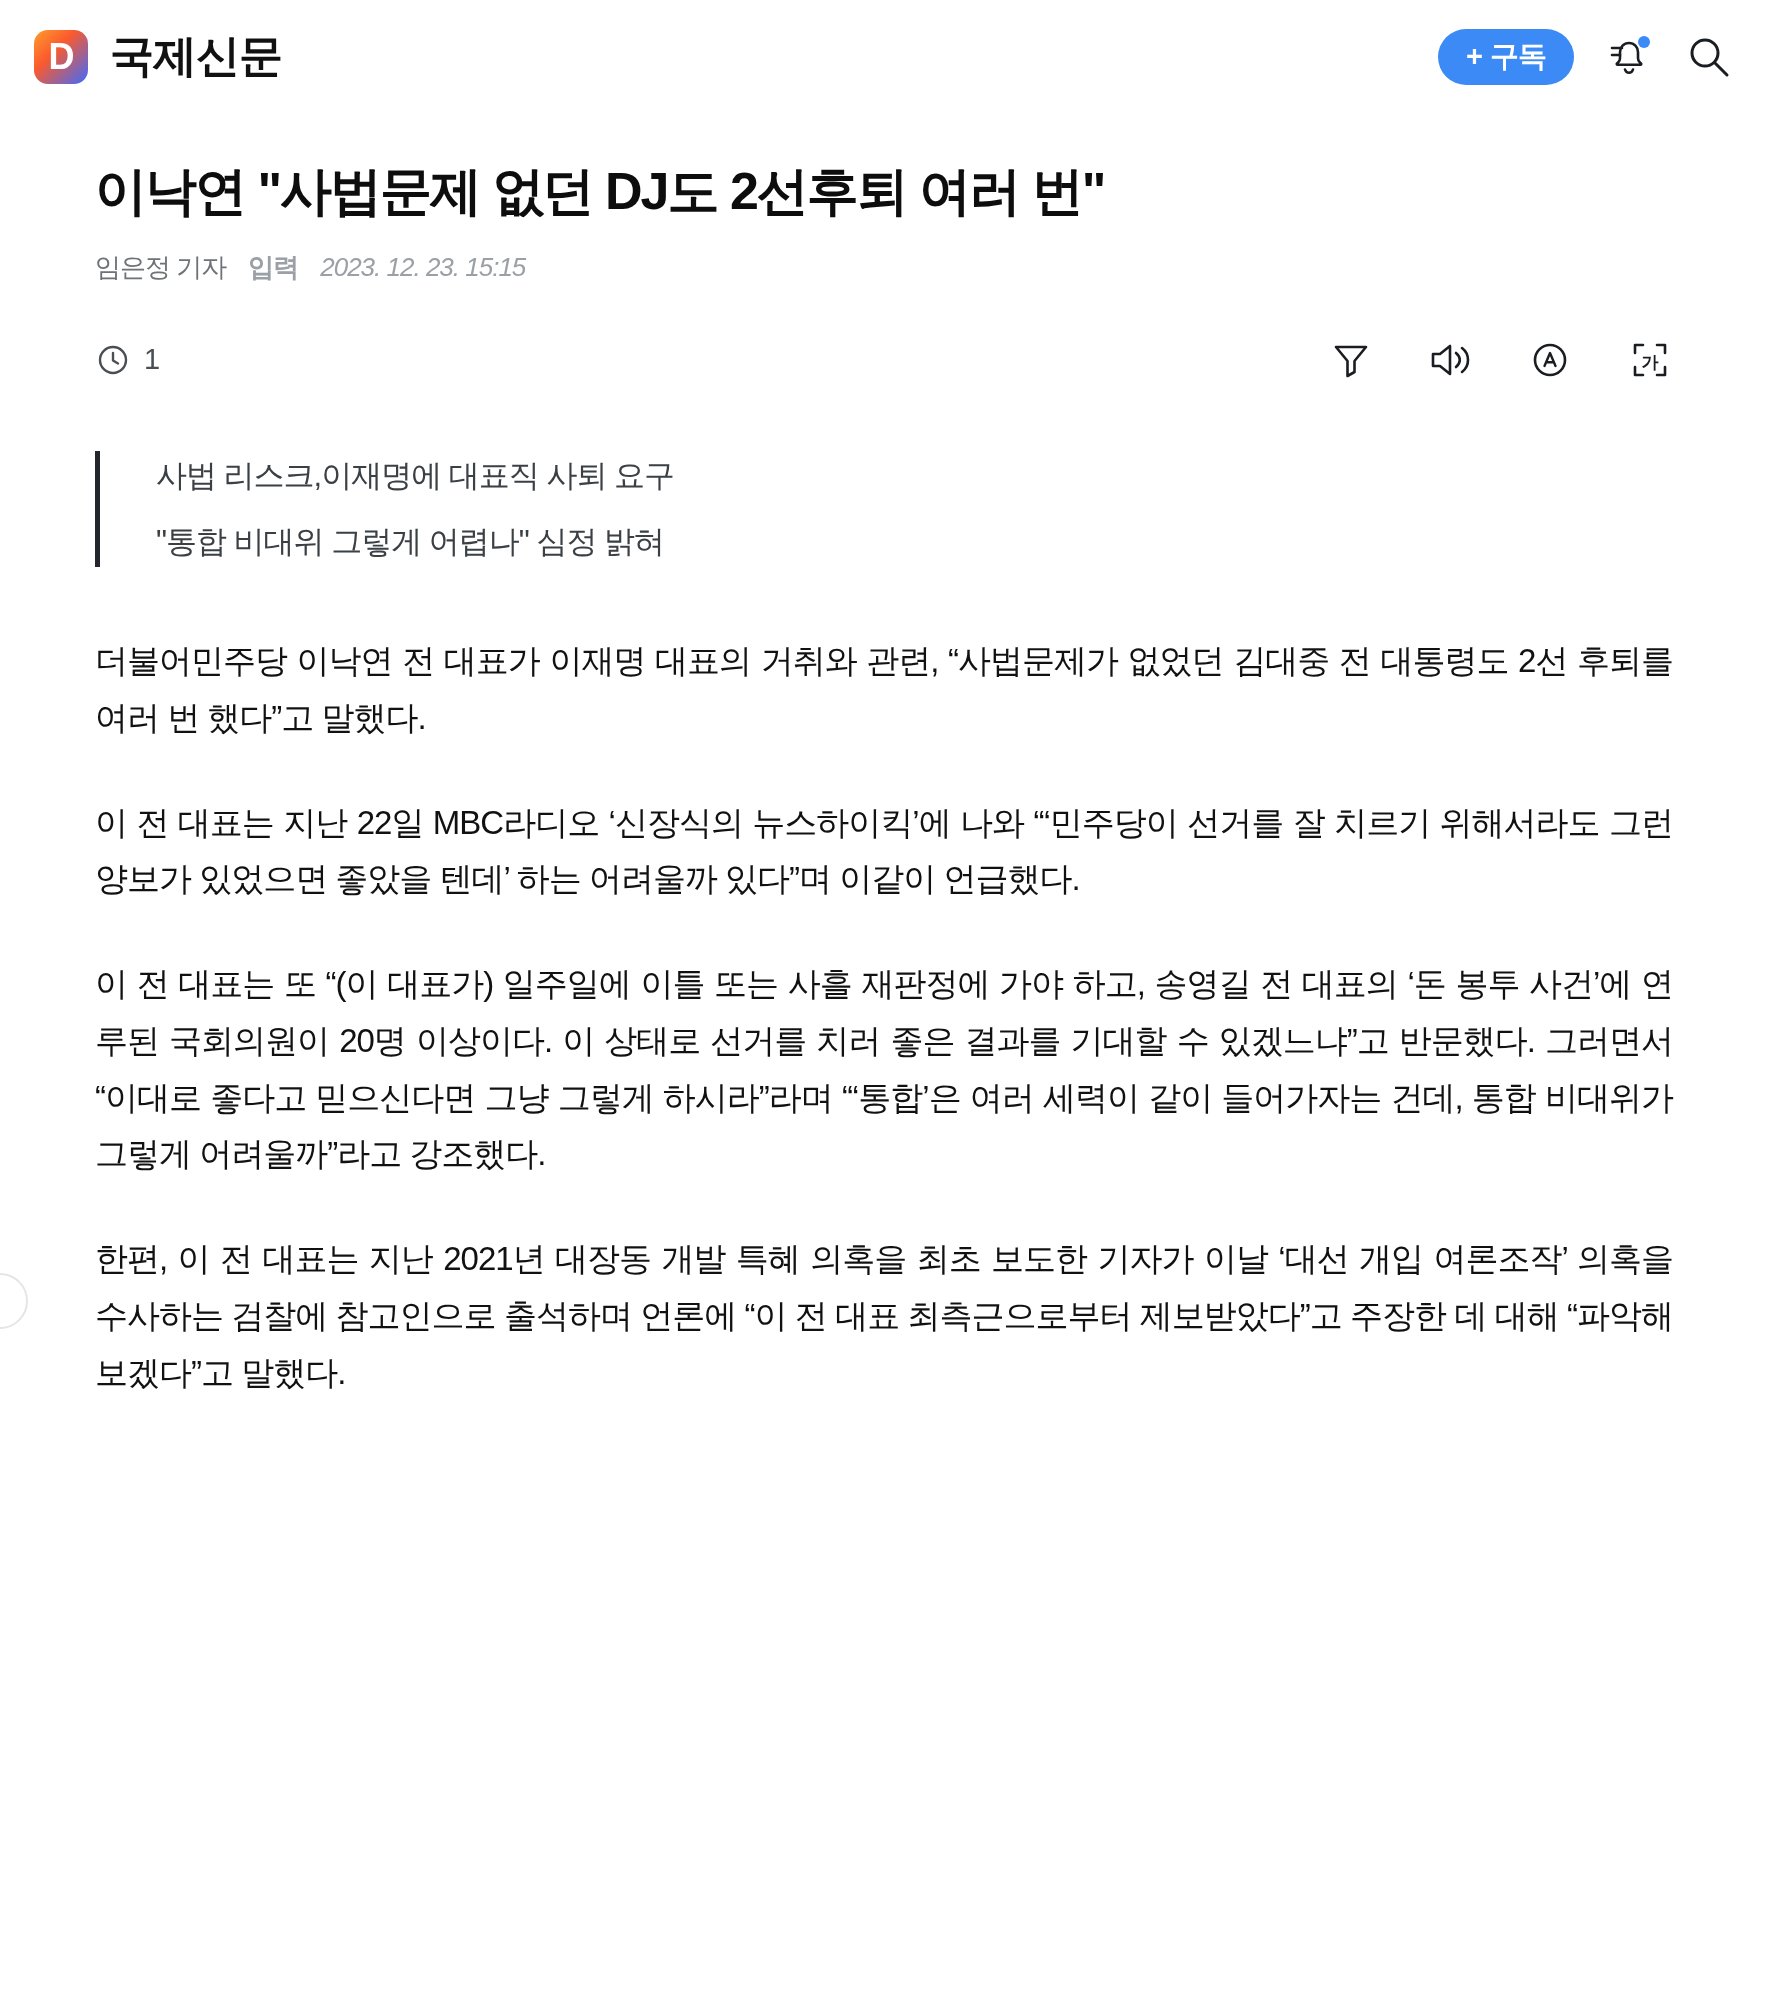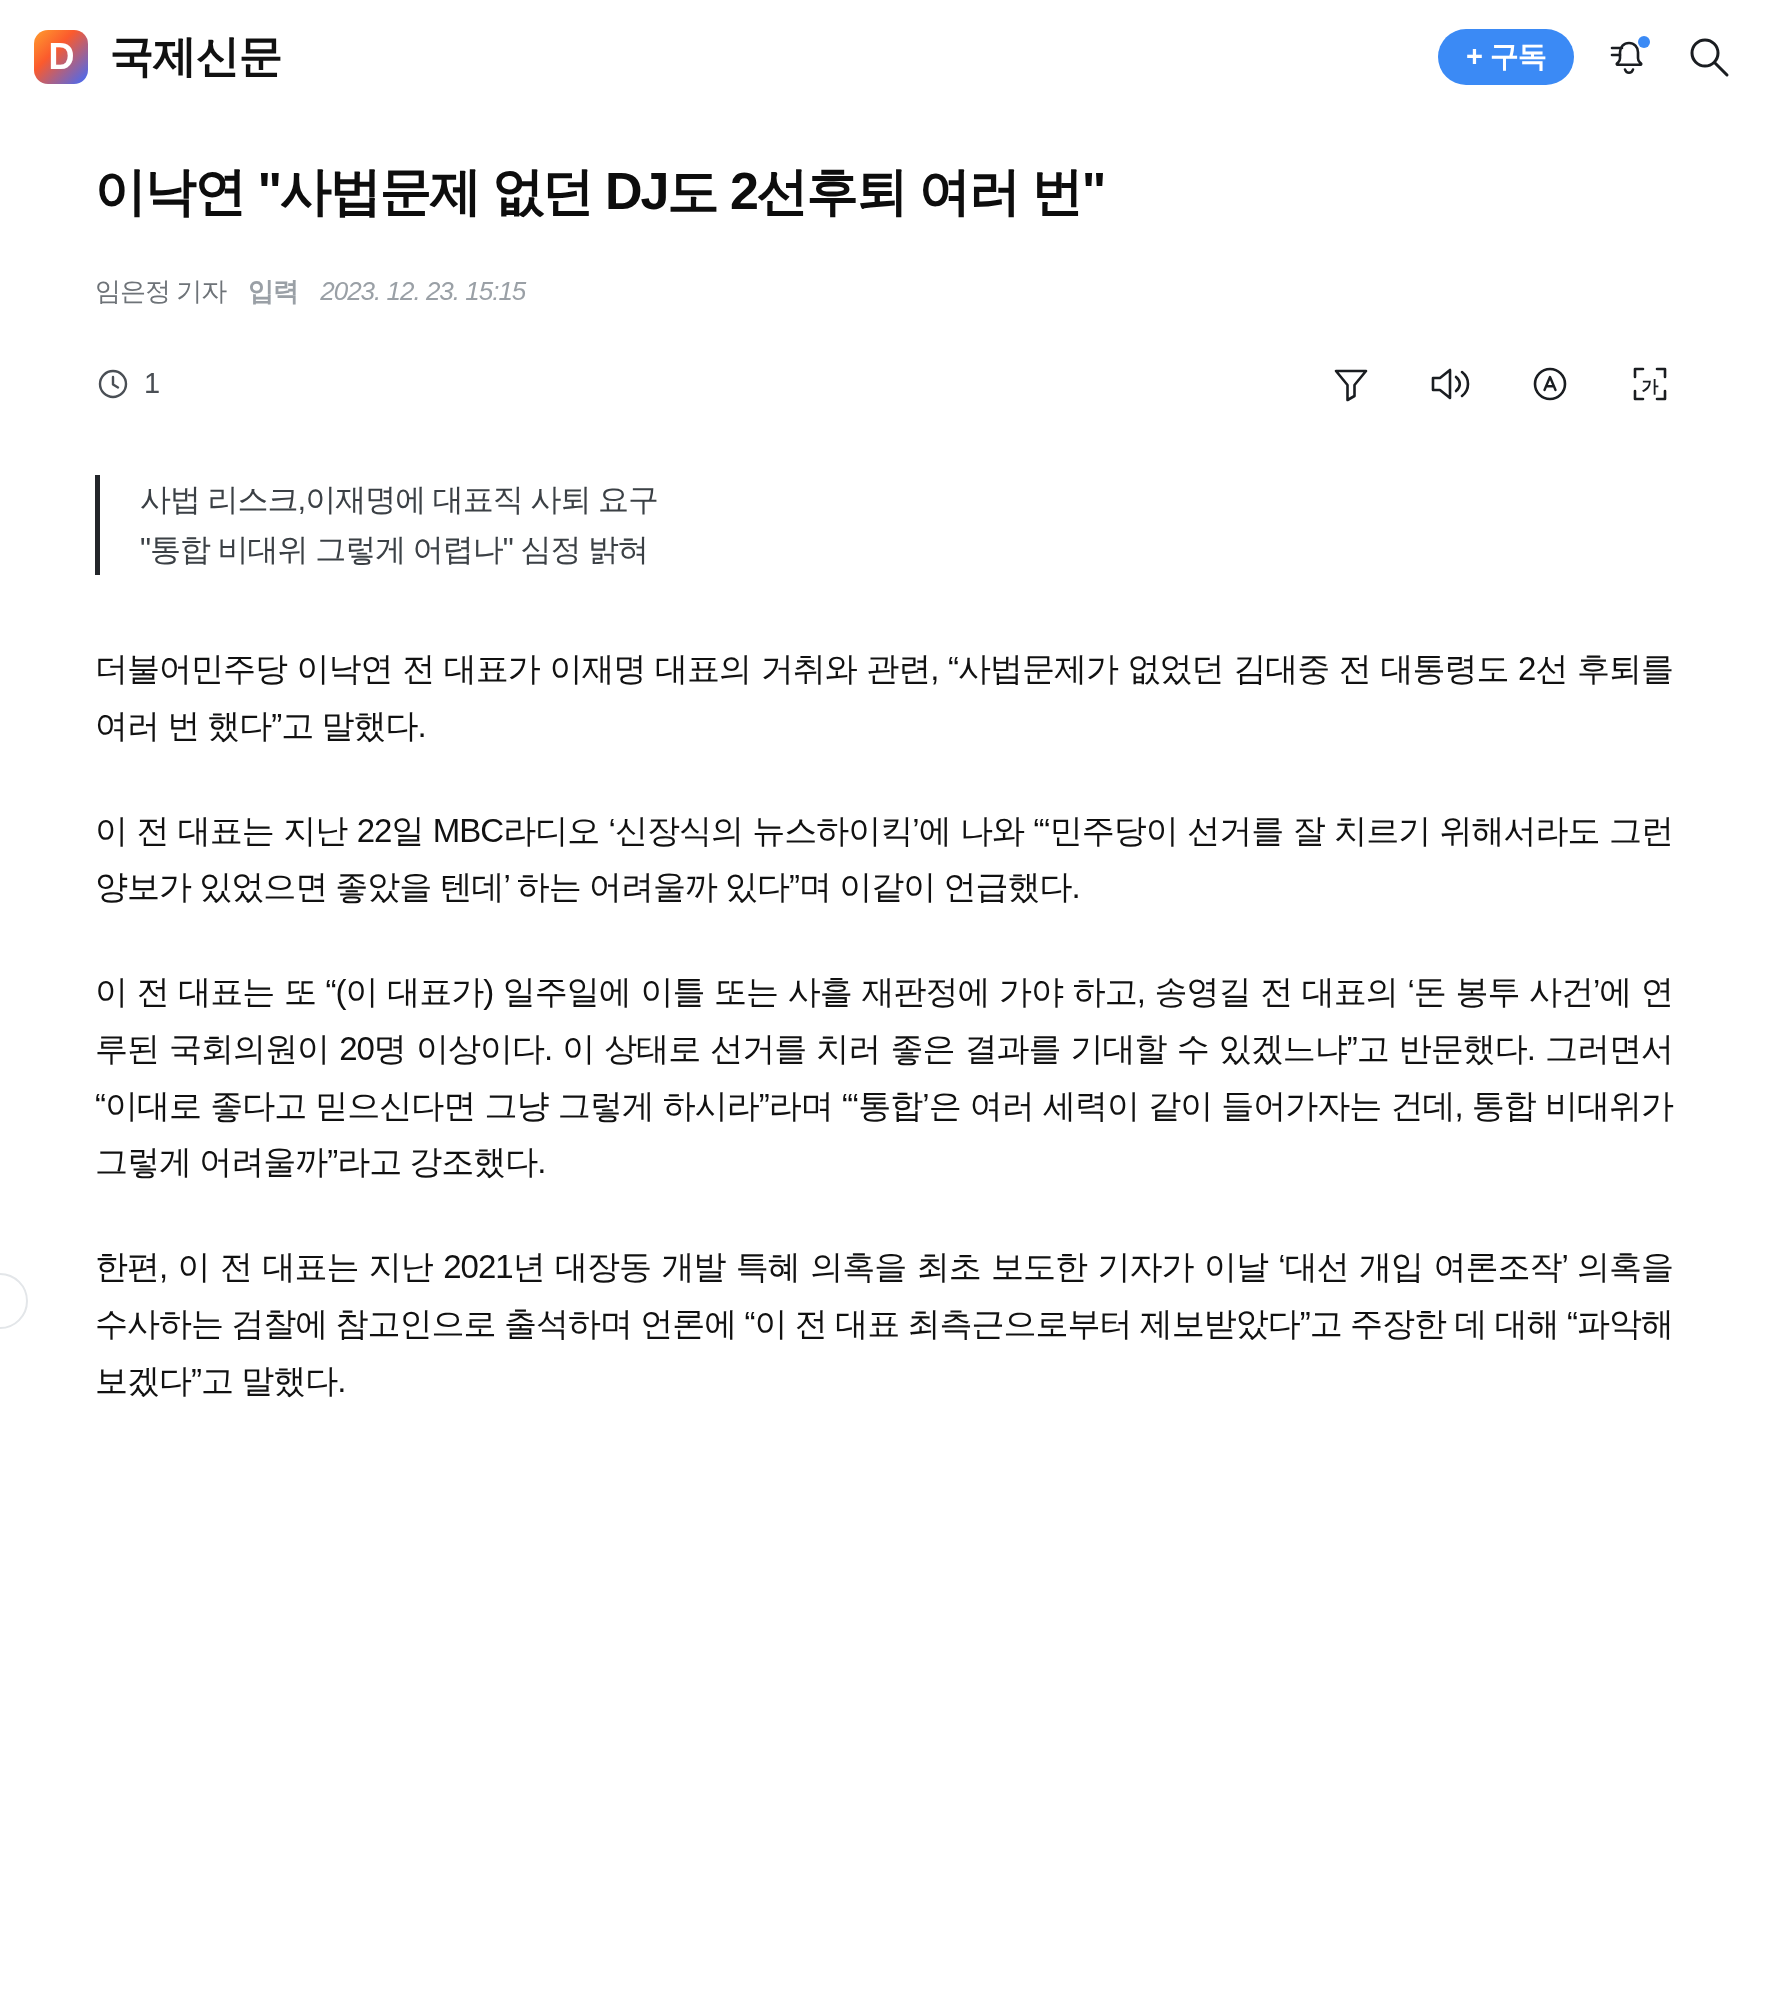--- a/index.html
+++ b/index.html
@@ -138,7 +138,7 @@
     color: #0d0d0d;
   }
   .byline {
-    margin-top: 48px;
+    margin-top: 24px;
     font-size: 26px;
     color: #888d92;
     letter-spacing: -1px;

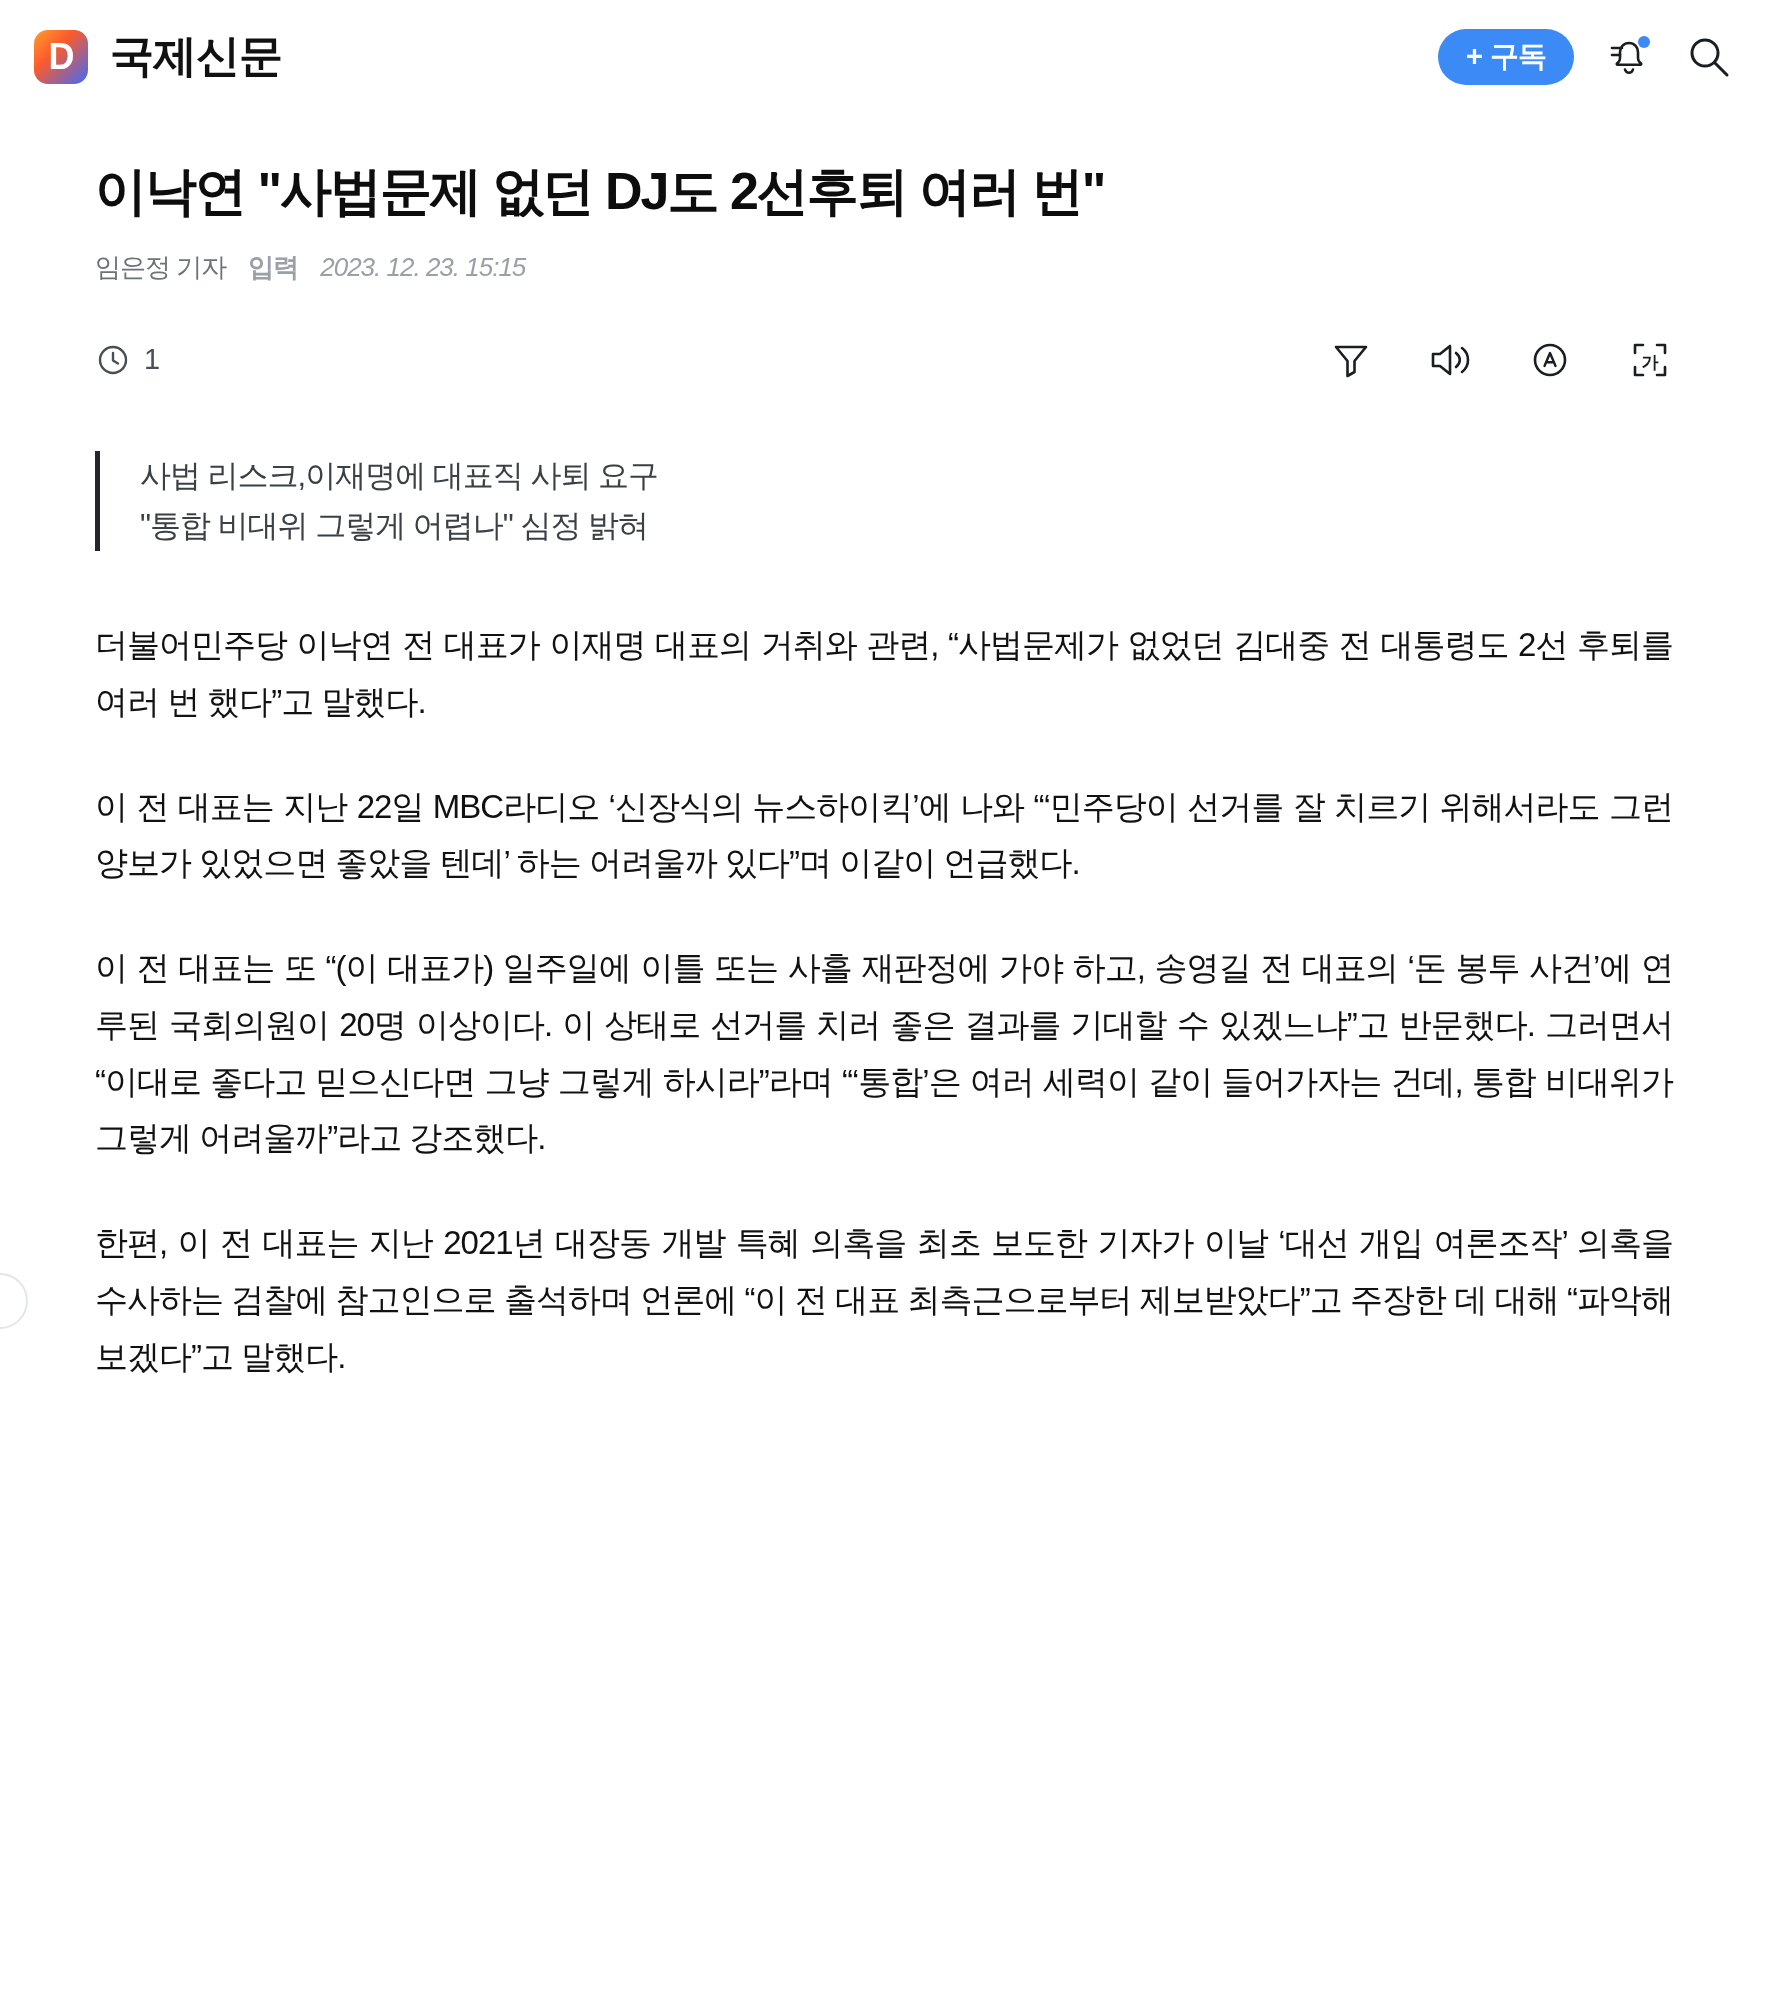--- a/index.html
+++ b/index.html
@@ -176,7 +176,7 @@
     padding-left: 40px;
   }
   .summary p {
-    margin: 0;
+    margin: 16px;
     font-size: 31px;
     line-height: 1.62;
     color: #3b4045;

